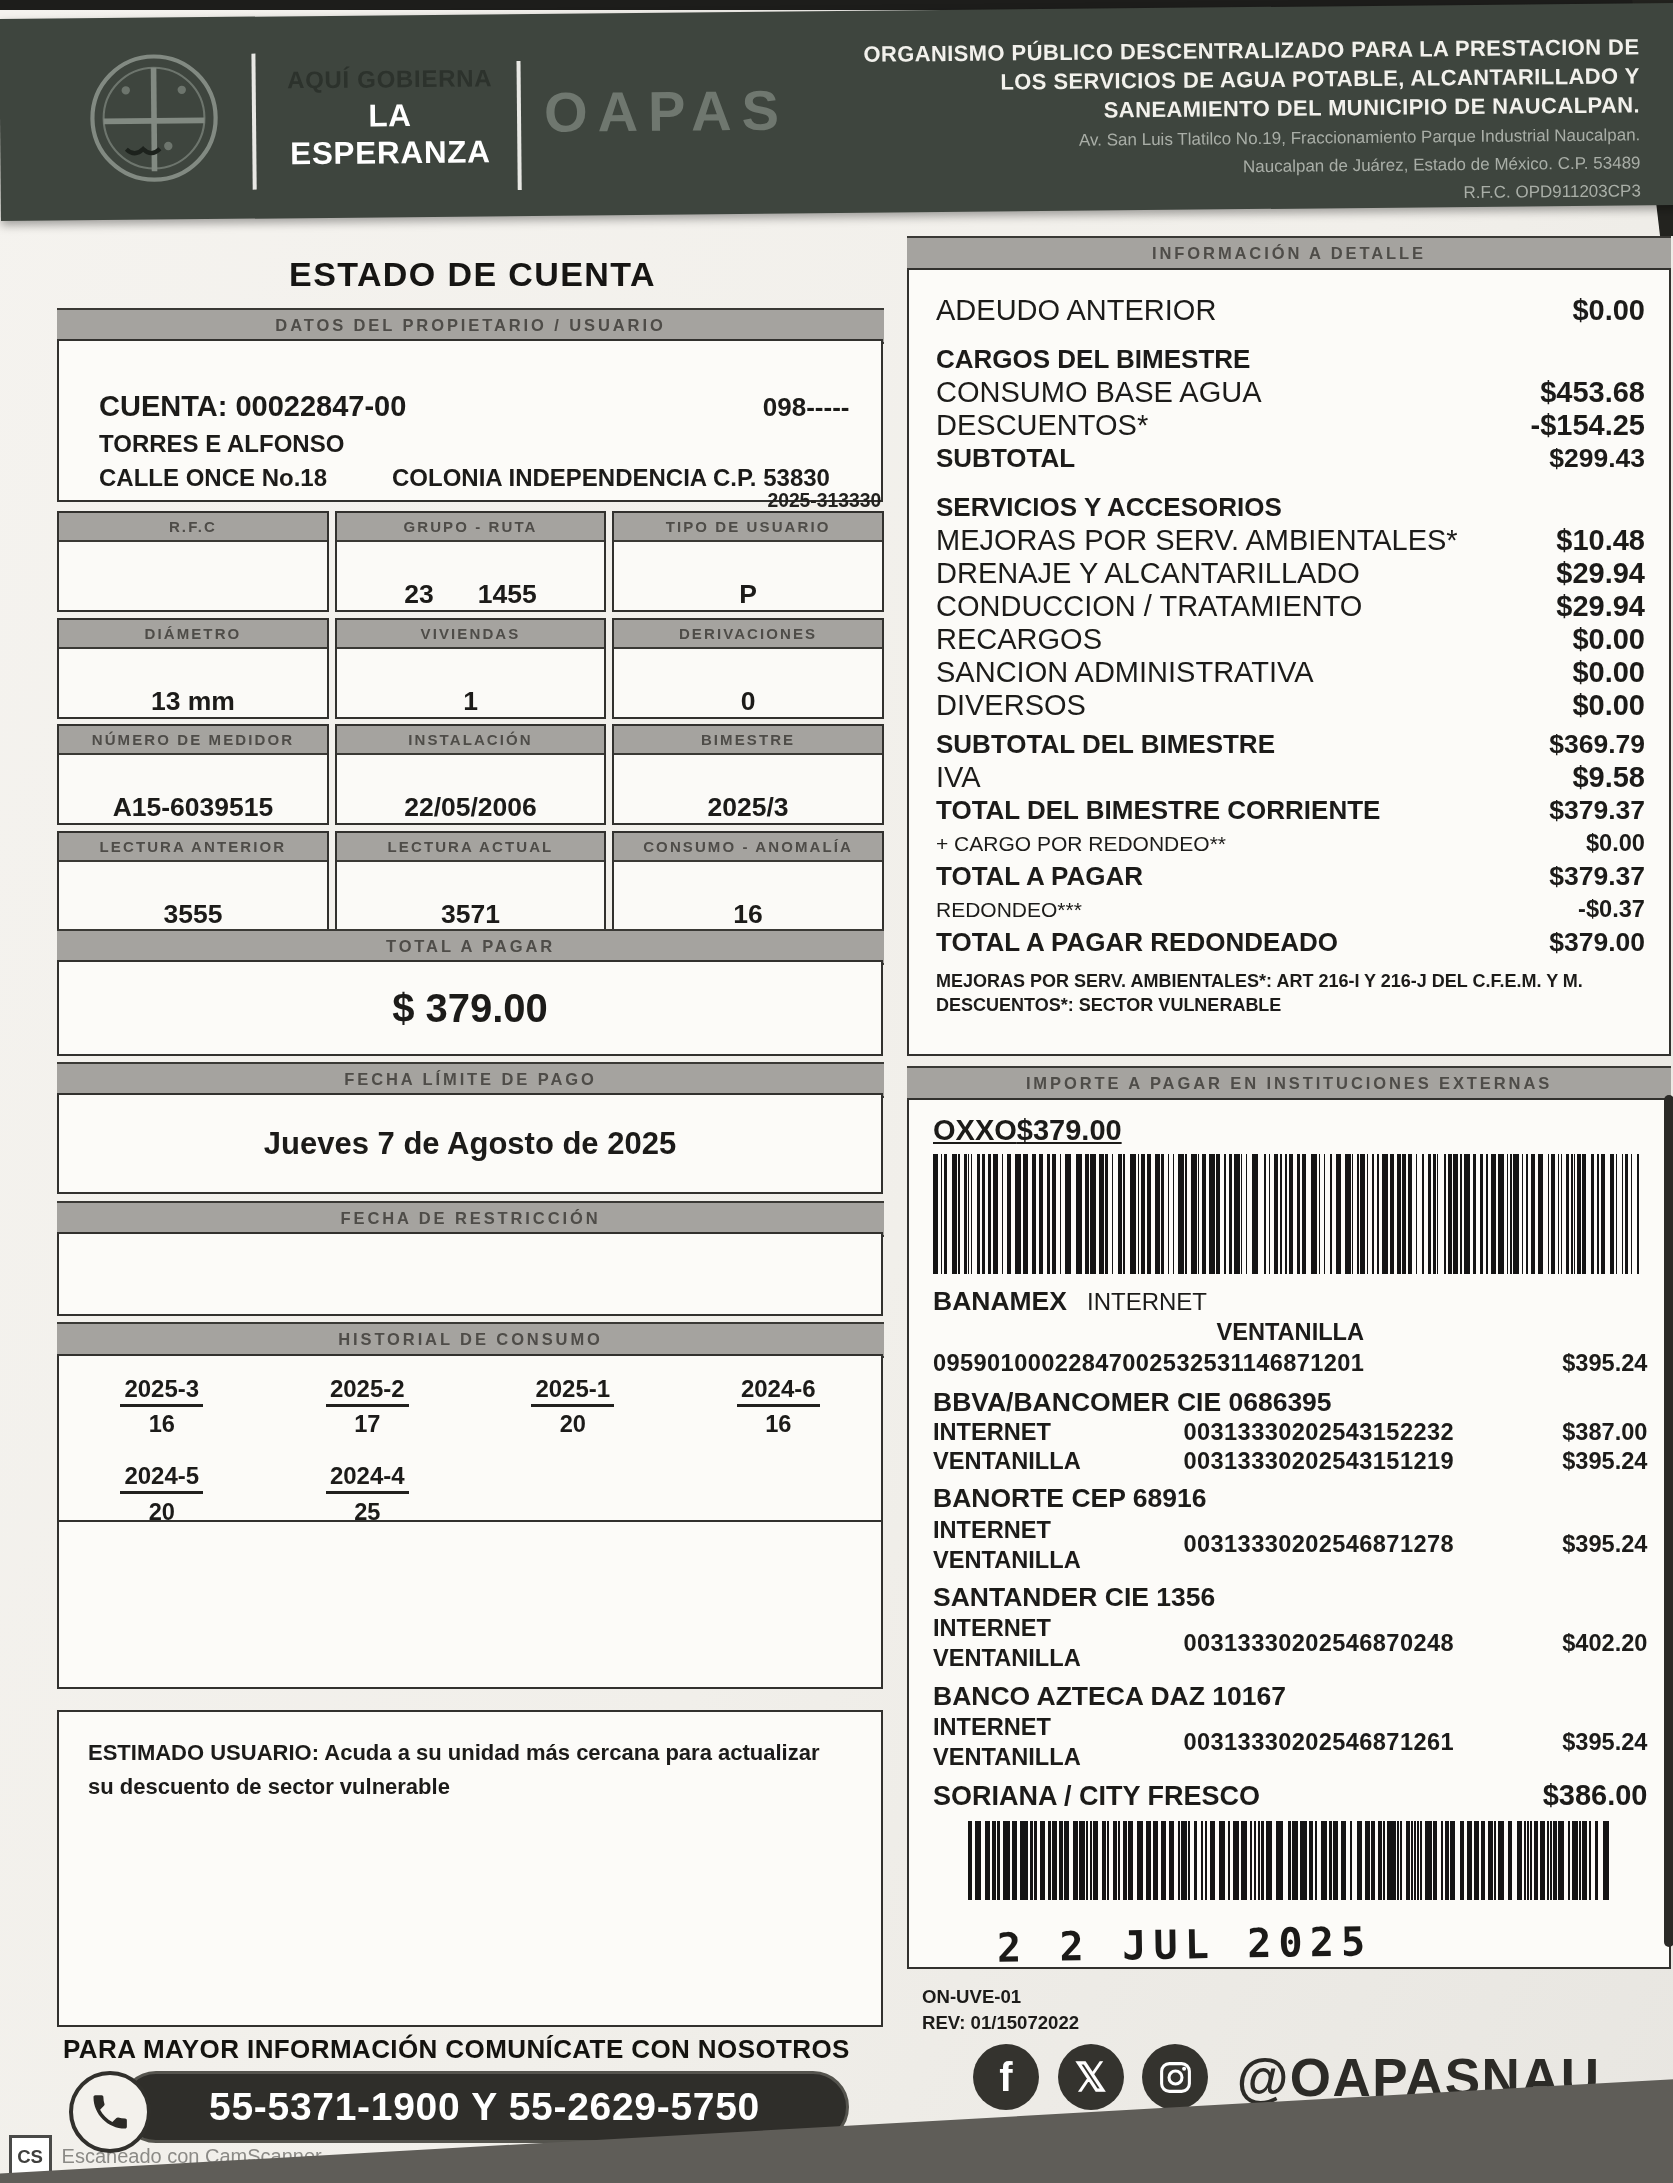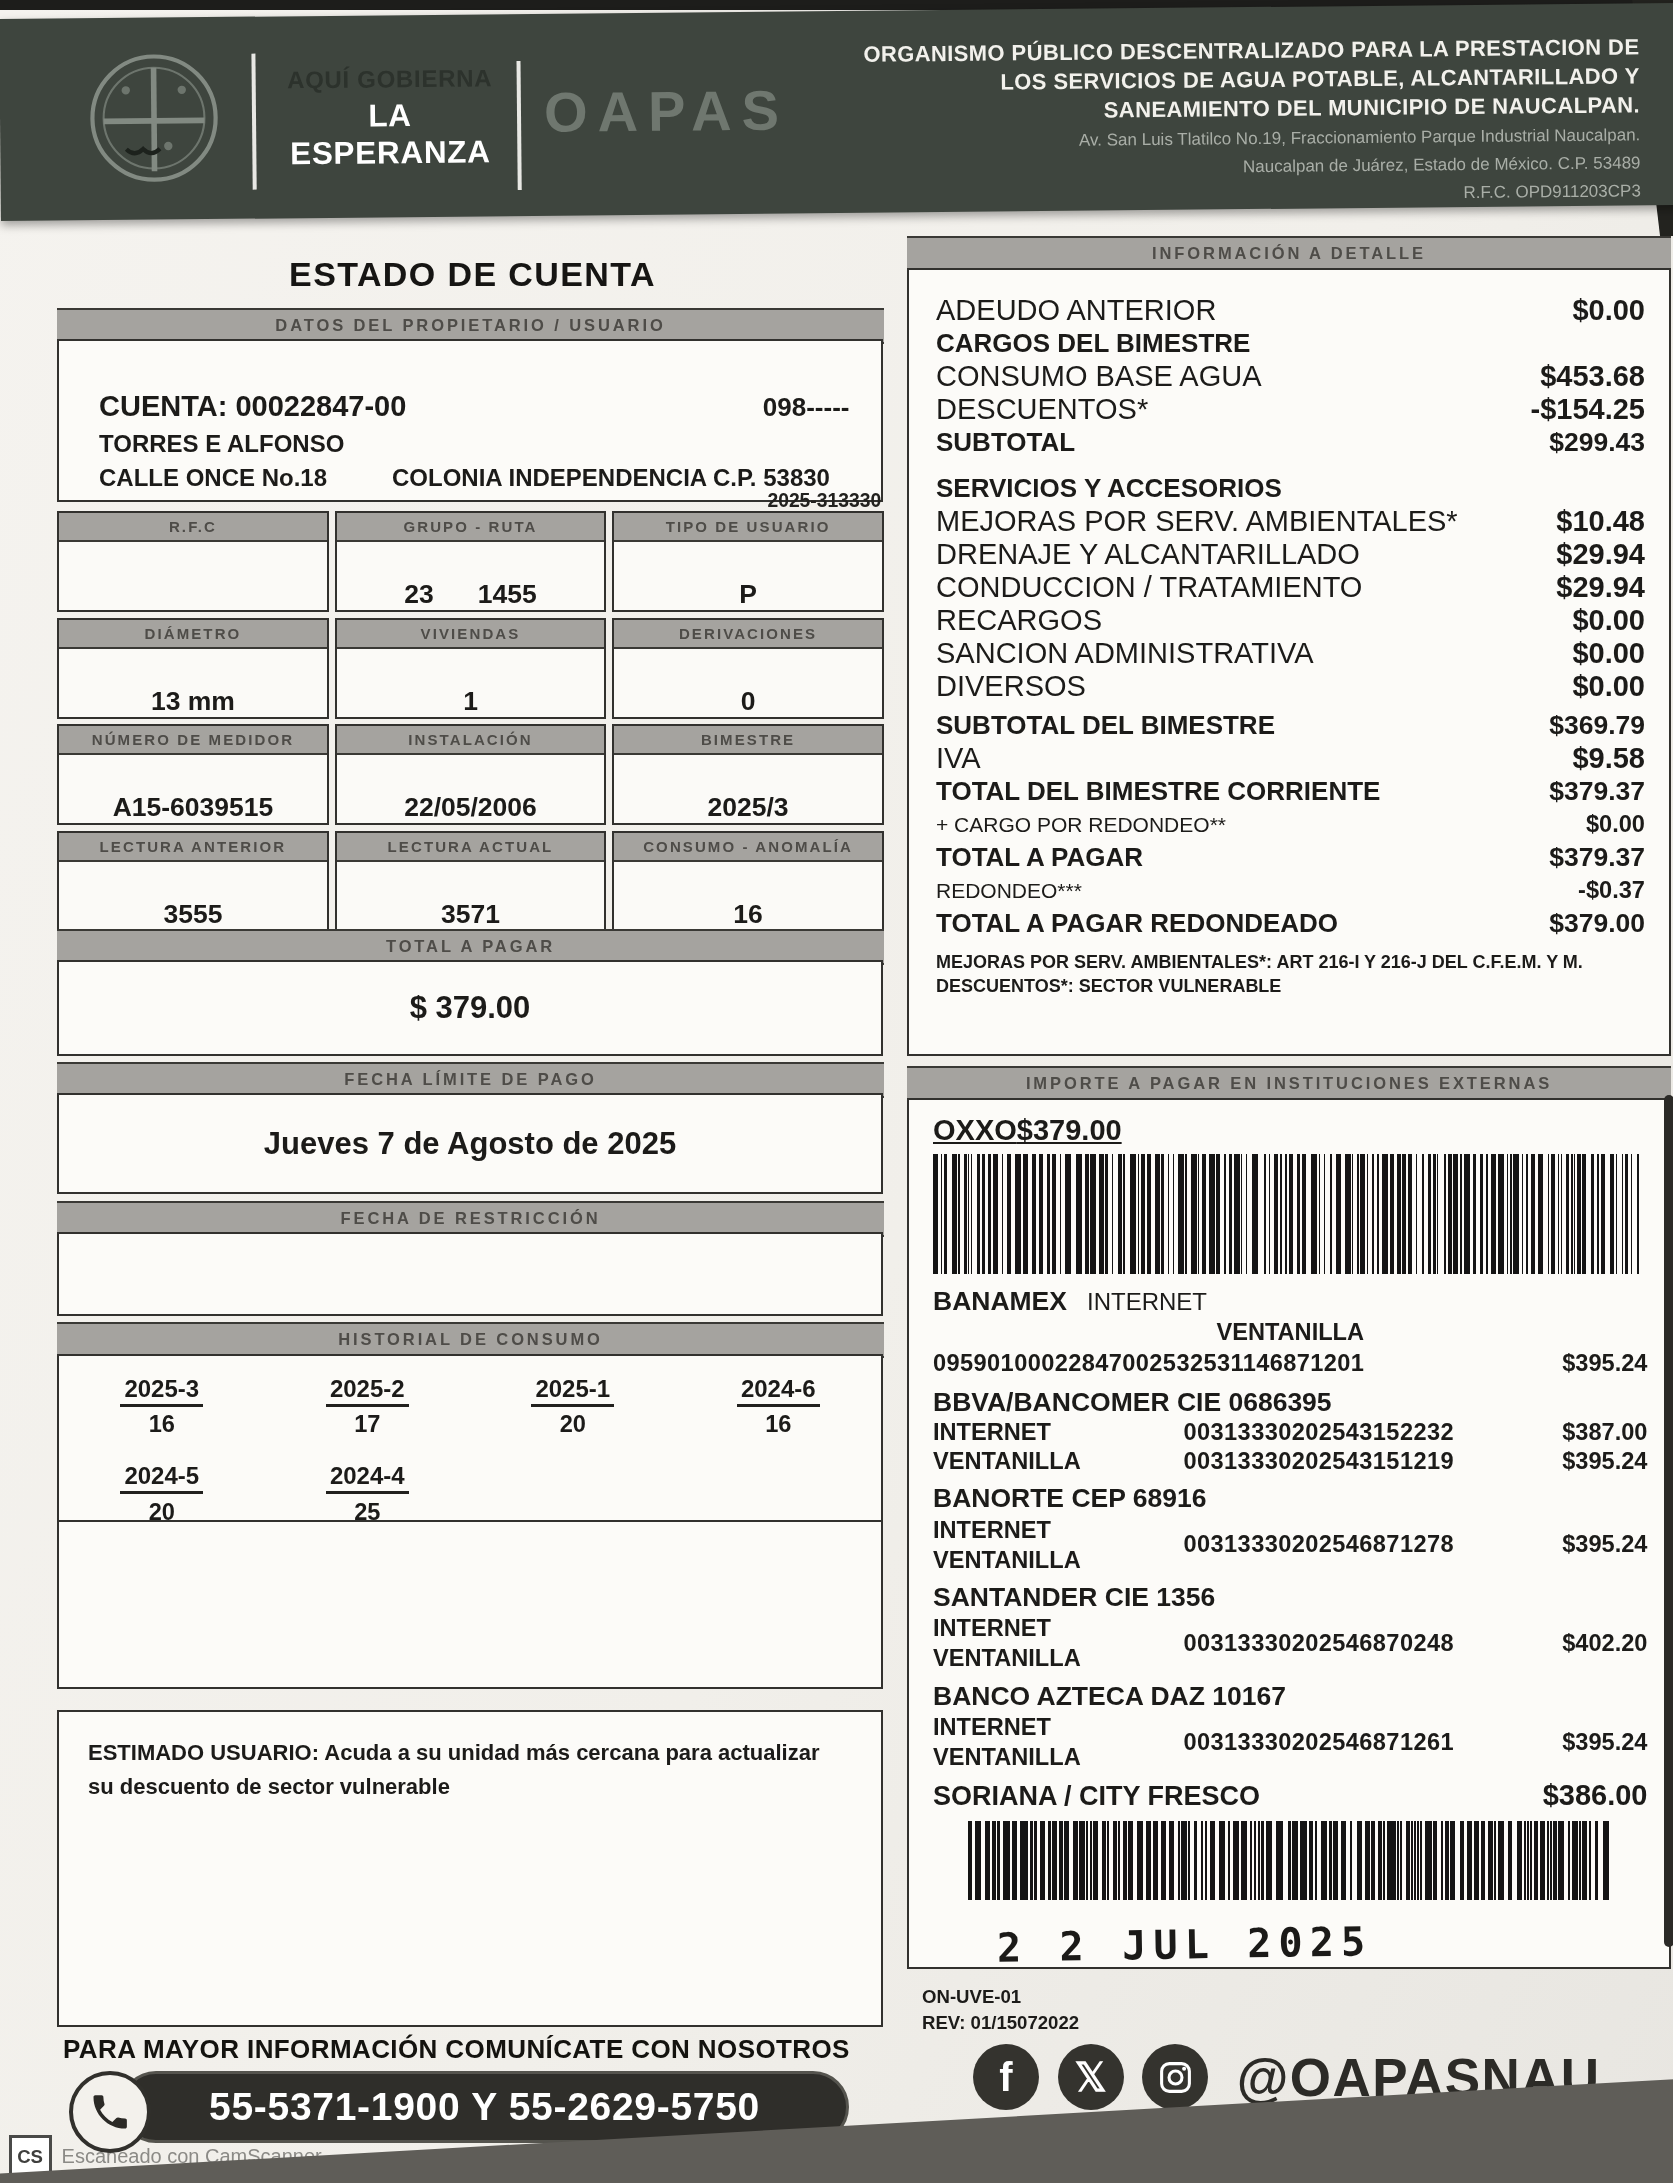--- a/index.html
+++ b/index.html
@@ -74,7 +74,7 @@
   .dwrap{padding:24px 24px 0 27px;}
   .drow{display:flex;justify-content:space-between;align-items:baseline;font-size:29px;line-height:33px;}
   .drow .amt{font-weight:600;}
-  .drow.sect{font-weight:bold;font-size:26px;}
+  .drow.sect{font-weight:bold;font-size:26px;margin-top:16px;}
   .drow.boldrow{font-weight:bold;font-size:26px;}
   .drow.boldrow .amt{font-weight:bold;font-size:26.5px;}
   .drow.smallrow{font-size:21px;}

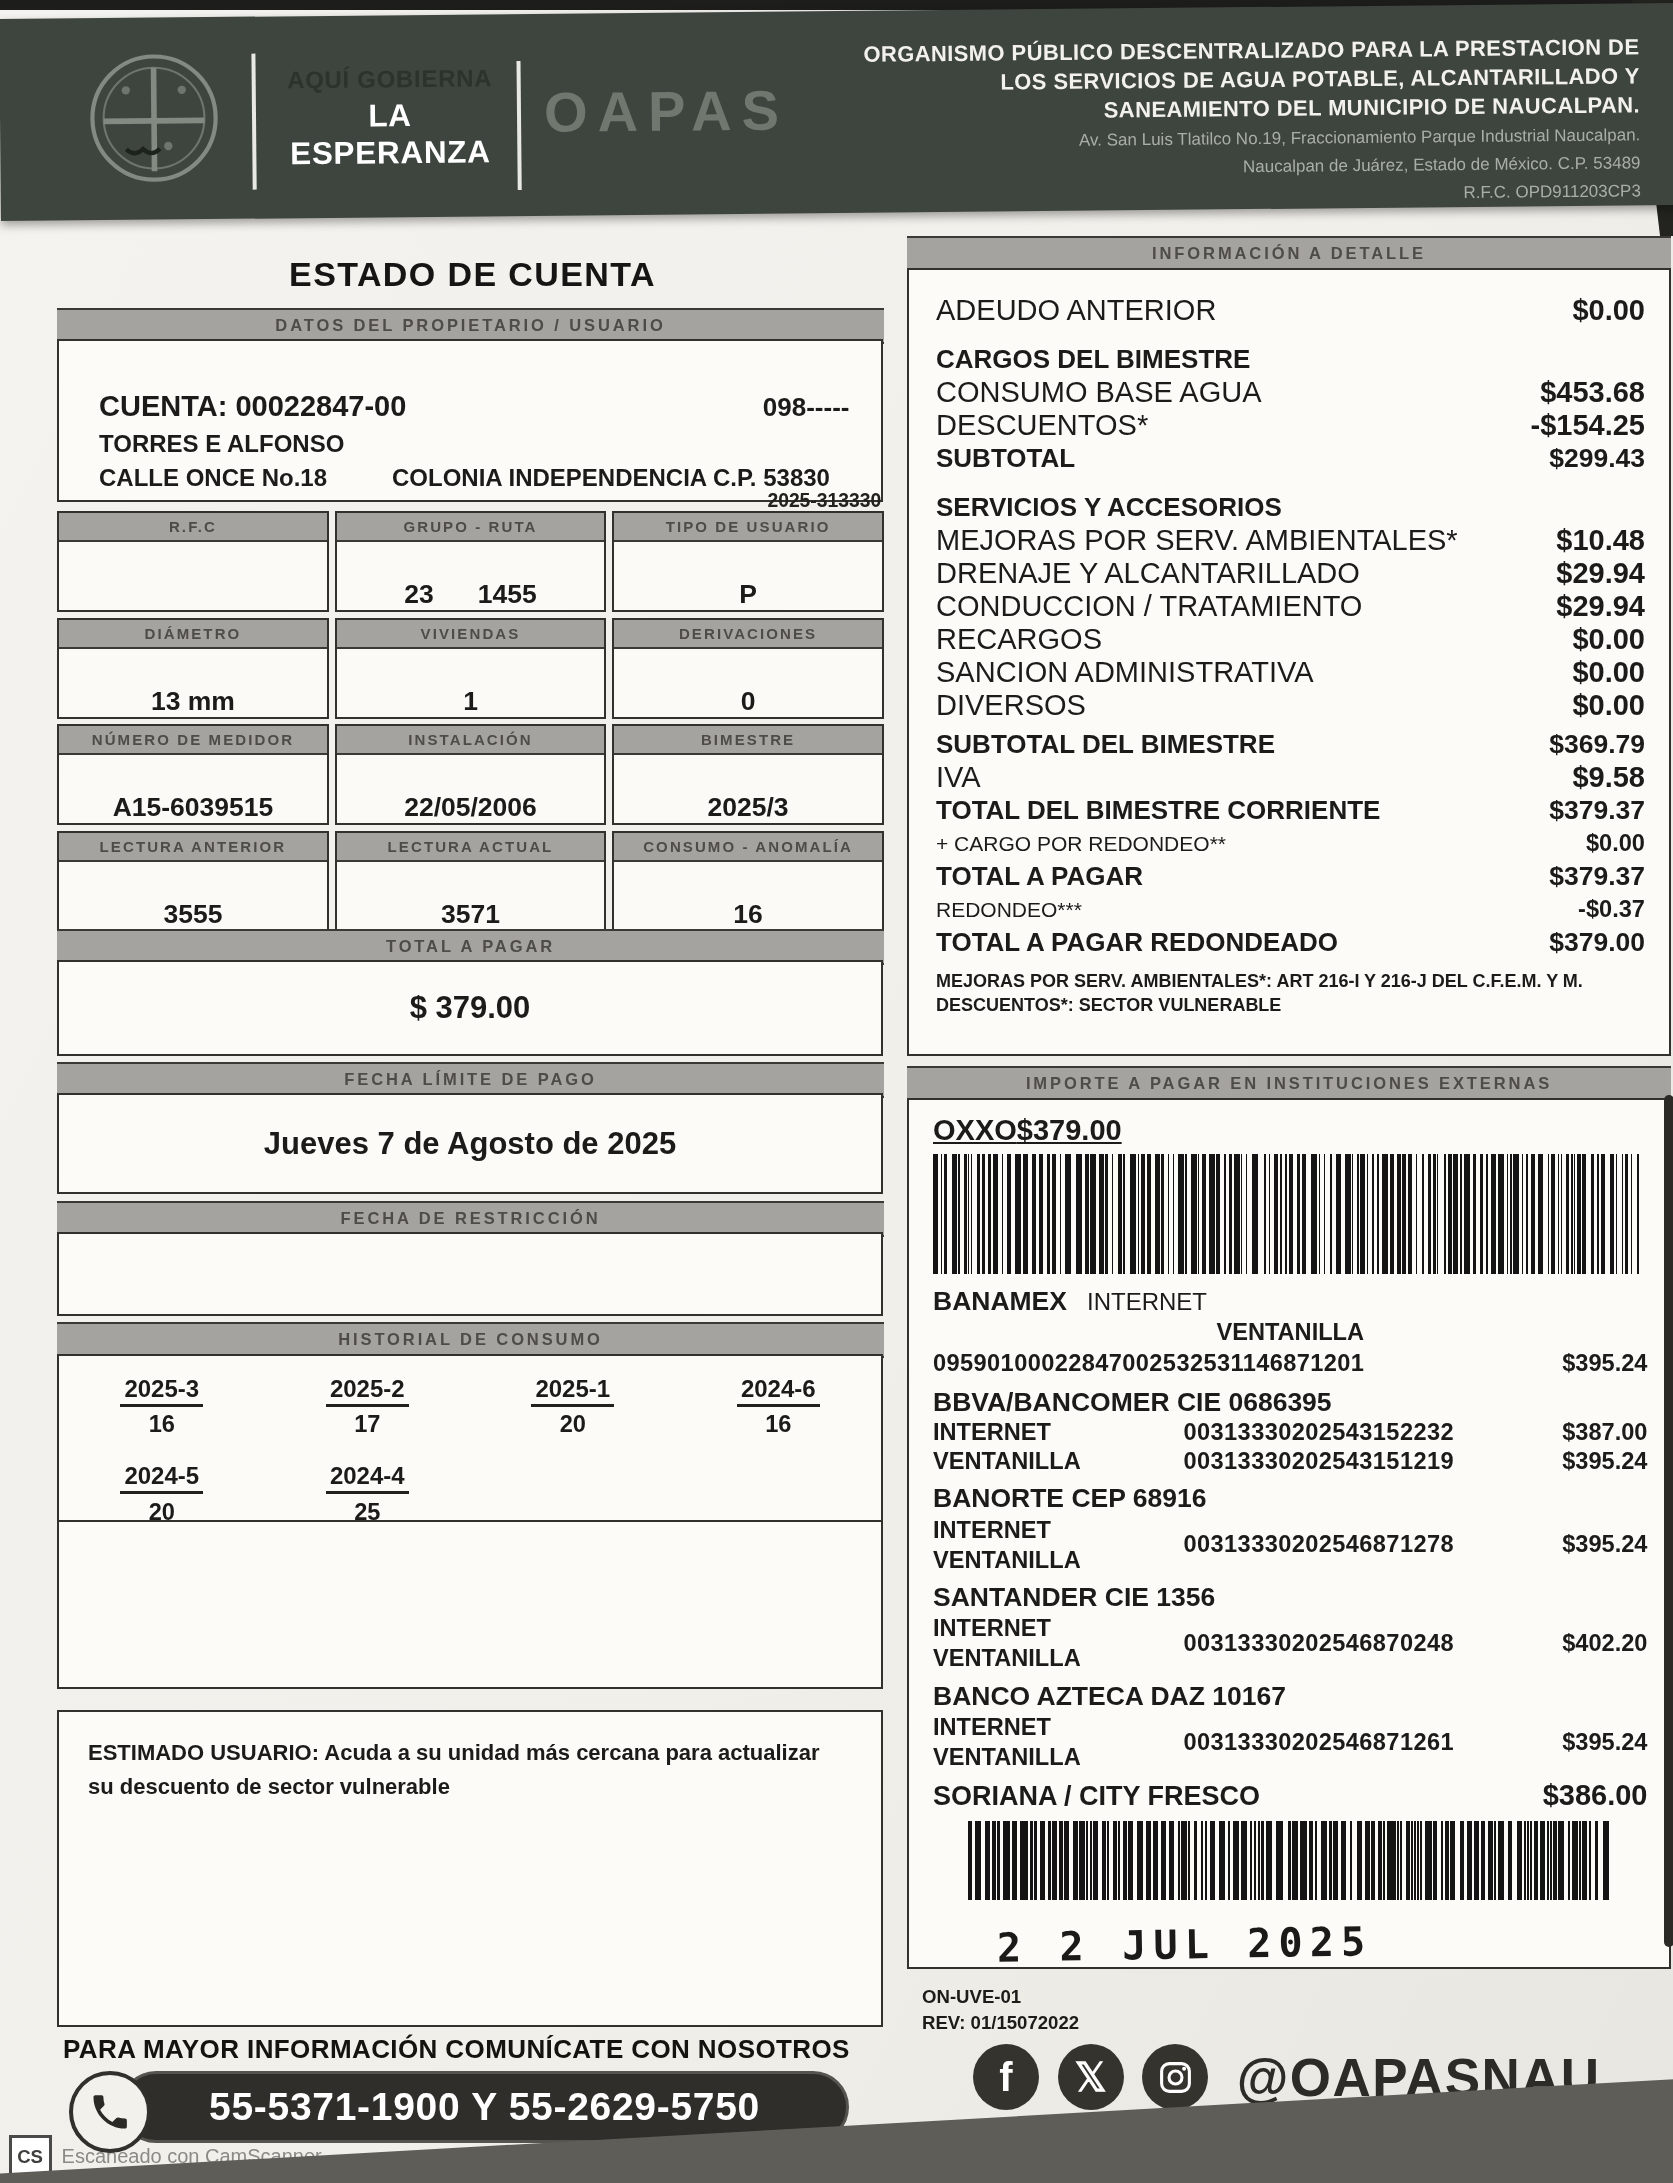--- a/index.html
+++ b/index.html
@@ -45,7 +45,7 @@
   .cval{flex:1;display:flex;align-items:flex-end;justify-content:center;font-size:26.5px;font-weight:bold;white-space:pre;padding-bottom:0px;}
 
   .bar-total{position:absolute;left:57px;top:929px;width:827px;}
-  .totalbox{position:absolute;left:57px;top:960px;width:822px;height:92px;display:flex;align-items:center;justify-content:center;font-size:31px;font-weight:bold;}
+  .totalbox{position:absolute;left:57px;top:960px;width:822px;height:92px;display:flex;align-items:center;justify-content:center;font-size:40px;font-weight:bold;}
   .bar-due{position:absolute;left:57px;top:1062px;width:827px;}
   .duebox{position:absolute;left:57px;top:1093px;width:822px;height:97px;display:flex;align-items:center;justify-content:center;font-size:31px;font-weight:bold;}
   .bar-restr{position:absolute;left:57px;top:1201px;width:827px;}

